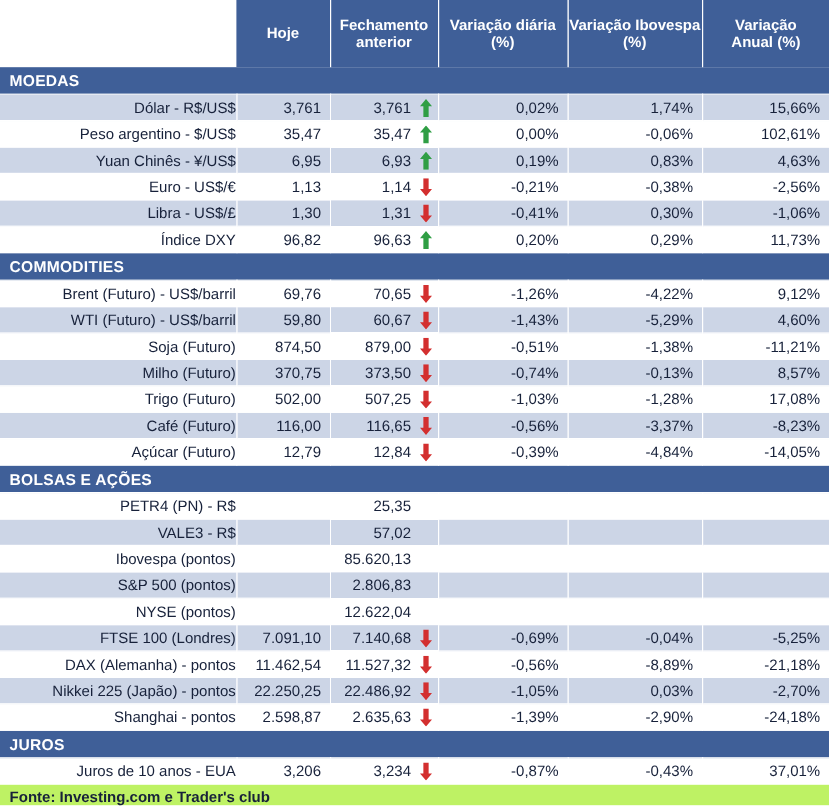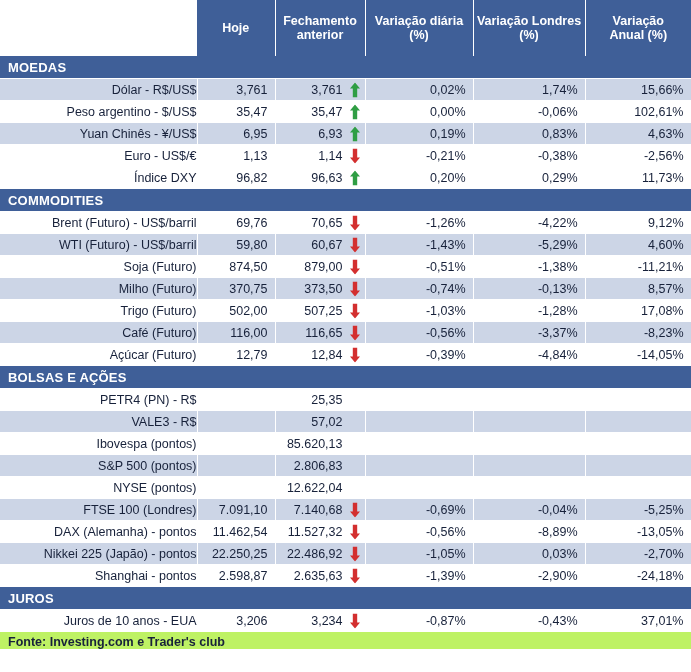--- a/index.html
+++ b/index.html
@@ -132,7 +132,7 @@
         <div>(%)</div>
       </th>
       <th>
-        <div>Variação Londres</div>
+        <div>Variação Ibovespa</div>
         <div>(%)</div>
       </th>
       <th class="last">

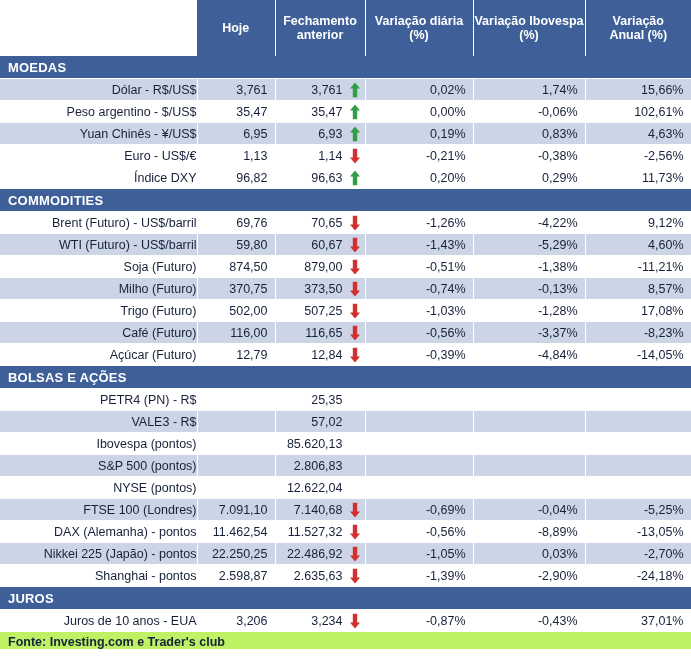--- a/index.html
+++ b/index.html
@@ -193,6 +193,18 @@
         <td class="num">-0,38%</td>
         <td class="num">-2,56%</td>
       </tr>
+      <tr class="data shaded">
+        <td class="label">Libra - US$/£</td>
+        <td class="num">1,30</td>
+        <td class="prev">1,31<span class="arrow">
+            <svg width="12" height="15" viewBox="0 0 12 15">
+              <polygon points="6,15 11,9 8.2,9 8.2,0 3.8,0 3.8,9 1,9" fill="#d32f2f"></polygon>
+            </svg>
+          </span></td>
+        <td class="num">-0,41%</td>
+        <td class="num">0,30%</td>
+        <td class="num">-1,06%</td>
+      </tr>
       <tr class="data plain">
         <td class="label">Índice DXY</td>
         <td class="num">96,82</td>

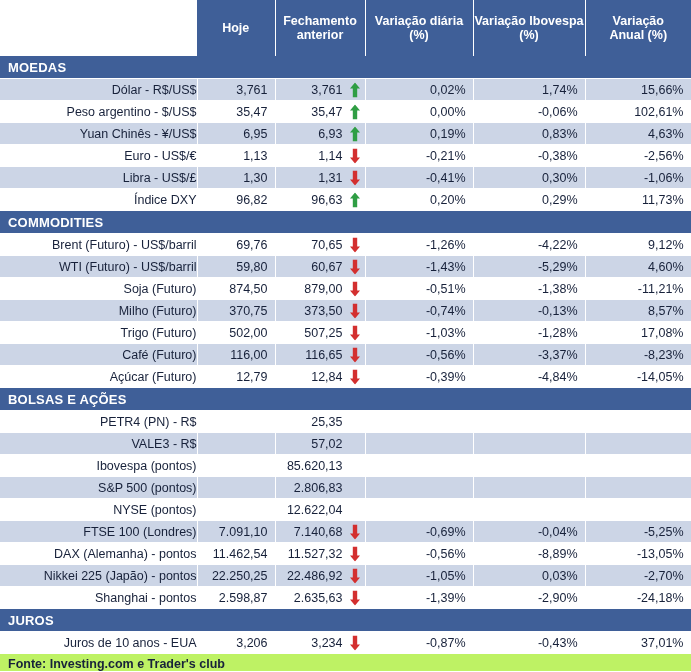--- a/index.html
+++ b/index.html
@@ -369,7 +369,7 @@
           </span></td>
         <td class="num">-0,56%</td>
         <td class="num">-8,89%</td>
-        <td class="num">-13,05%</td>
+        <td class="num">-21,18%</td>
       </tr>
       <tr class="data shaded">
         <td class="label">Nikkei 225 (Japão) - pontos</td>

